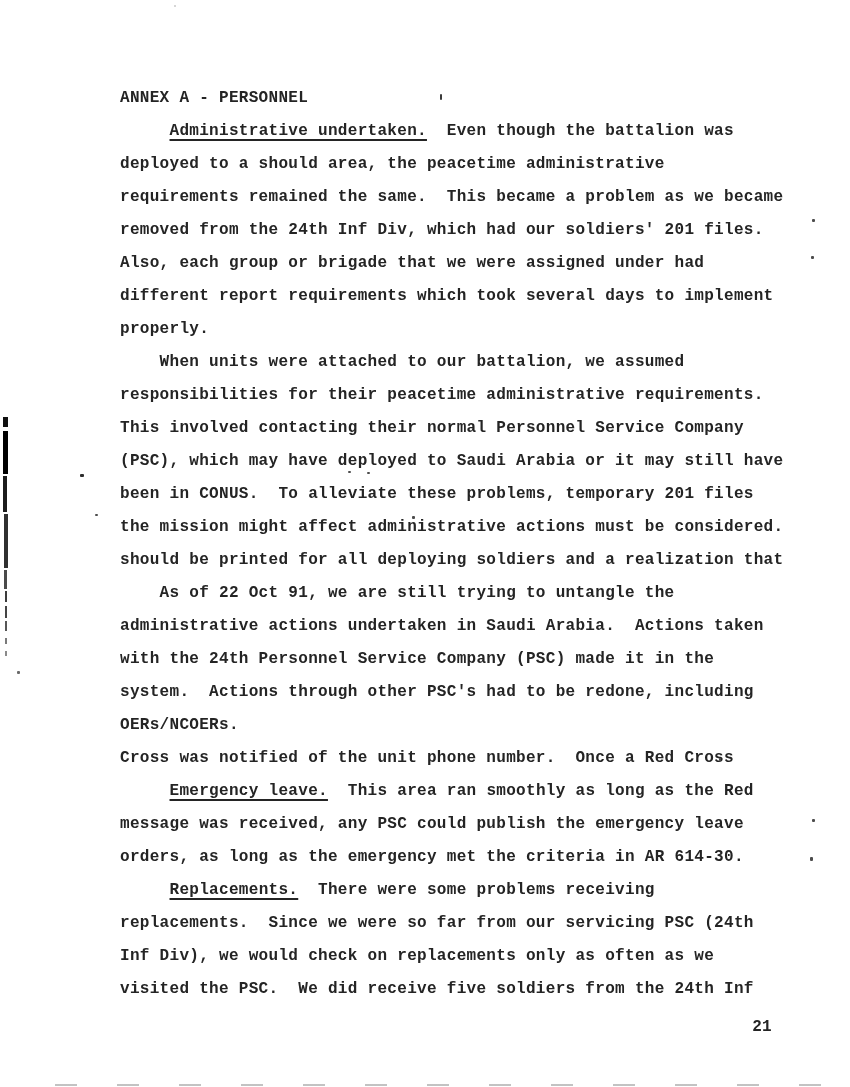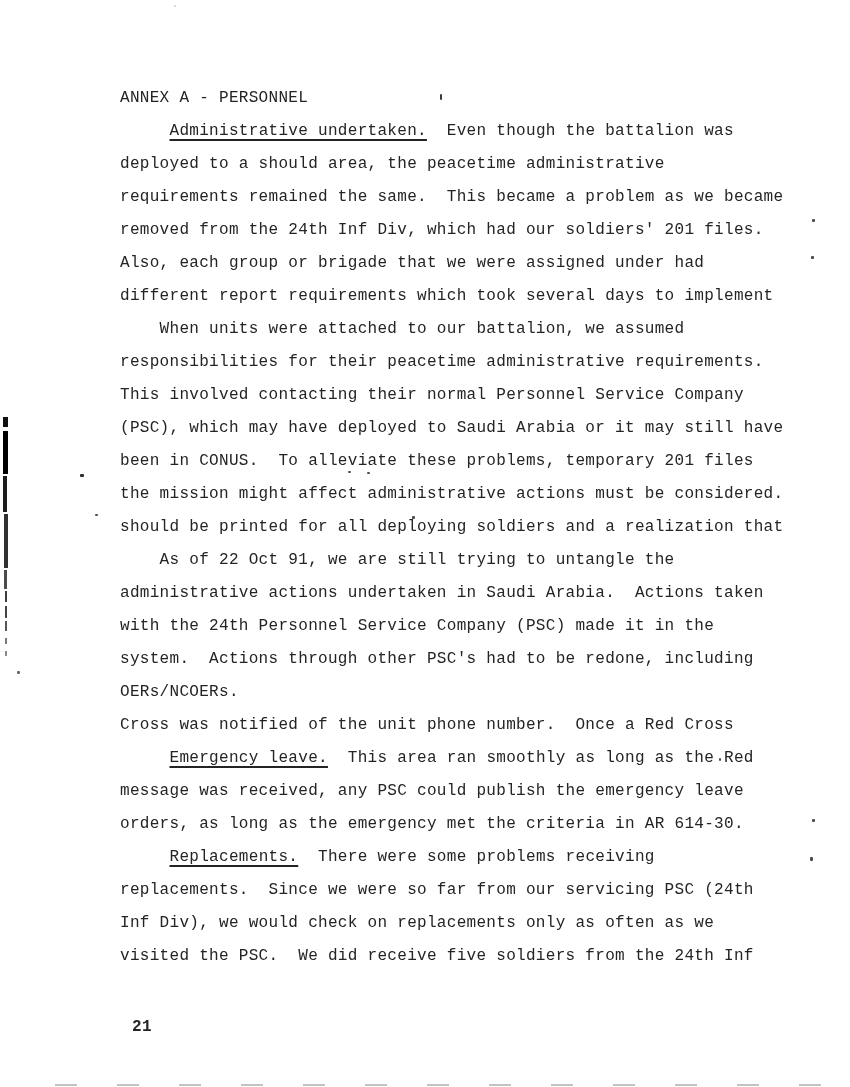--- a/index.html
+++ b/index.html
@@ -22,7 +22,7 @@
     width: 680px;
     font-size: 16px;
     line-height: 33px;
-    font-weight: normal;
+    font-weight: bold;
     letter-spacing: 0.3px;
     color: var(--ink, #242424);
   }

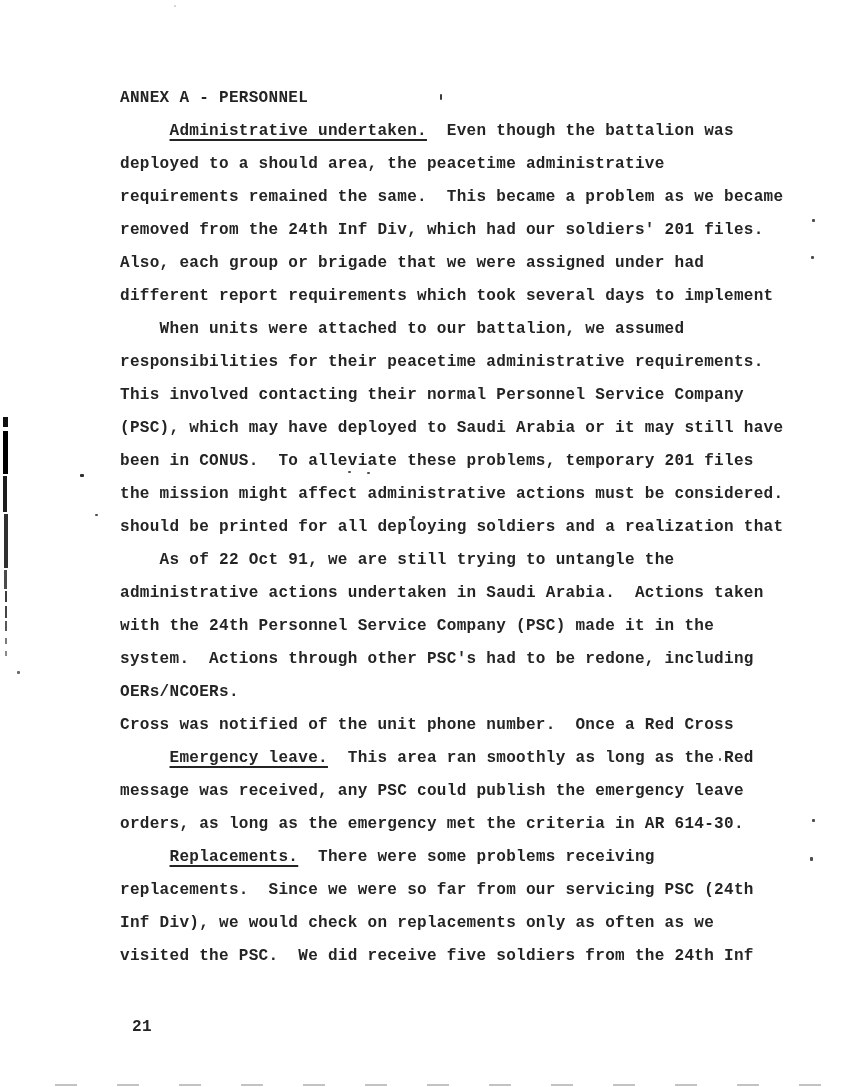--- a/index.html
+++ b/index.html
@@ -96,6 +96,7 @@
       <div class="line"><span>removed from the 24th Inf Div, which had our soldiers' 201 files.</span></div>
       <div class="line"><span>Also, each group or brigade that we were assigned under had</span></div>
       <div class="line"><span>different report requirements which took several days to implement</span></div>
+      <div class="line"><span>properly.</span></div>
       <div class="line"><span>    When units were attached to our battalion, we assumed</span></div>
       <div class="line"><span>responsibilities for their peacetime administrative requirements.</span></div>
       <div class="line"><span>This involved contacting their normal Personnel Service Company</span></div>

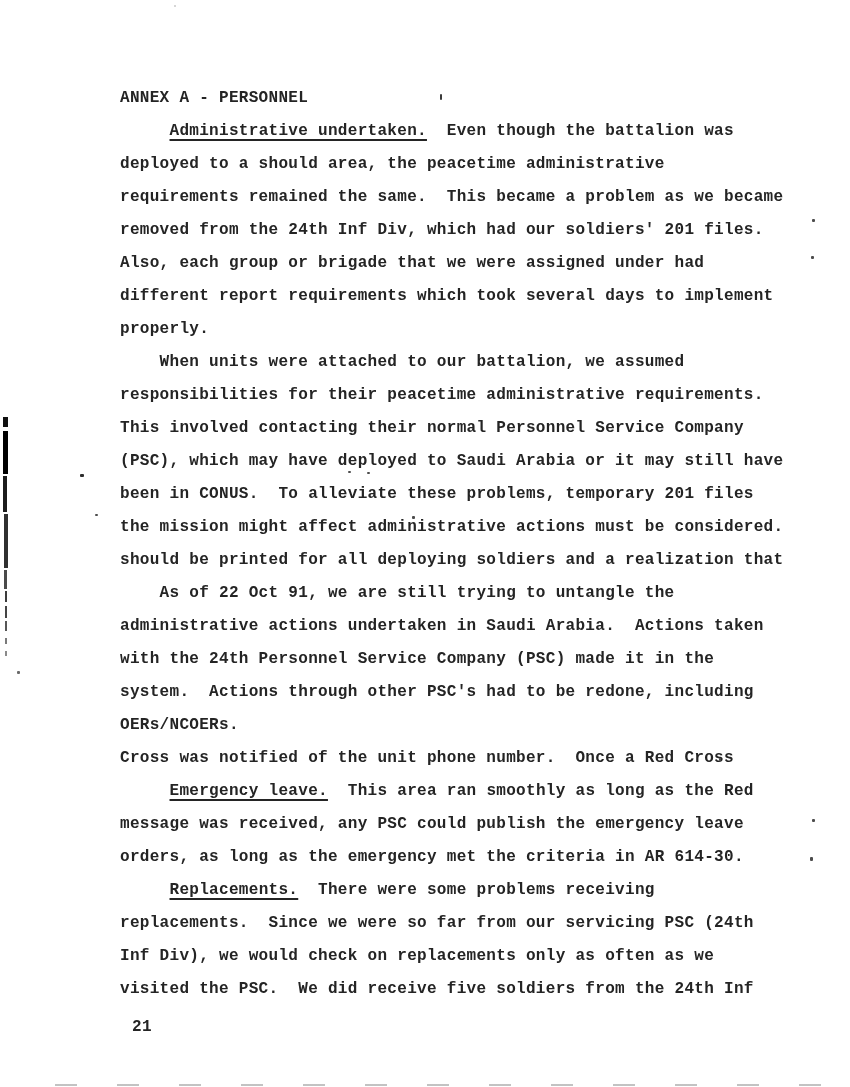--- a/index.html
+++ b/index.html
@@ -37,10 +37,10 @@
   }
   .page-number-row {
     position: absolute;
-    left: 132px;
+    left: 108px;
     top: 1011px;
     width: 664px;
-    text-align: left;
+    text-align: right;
     font-size: 16px;
     line-height: 33px;
     font-weight: bold;

